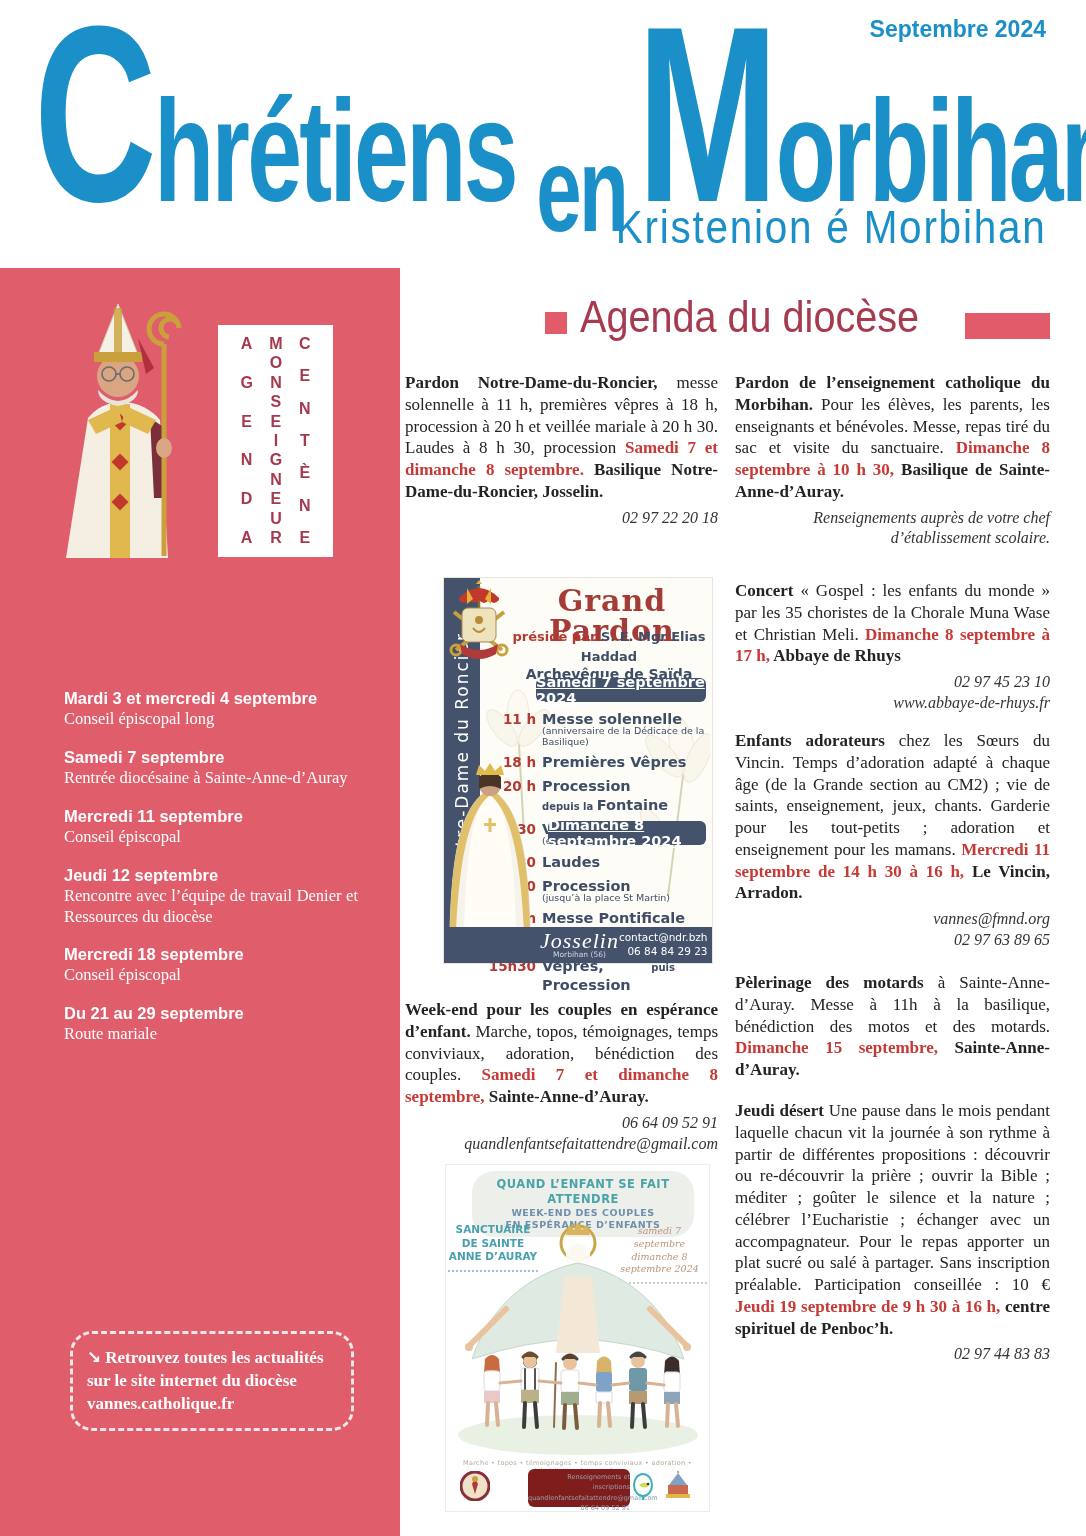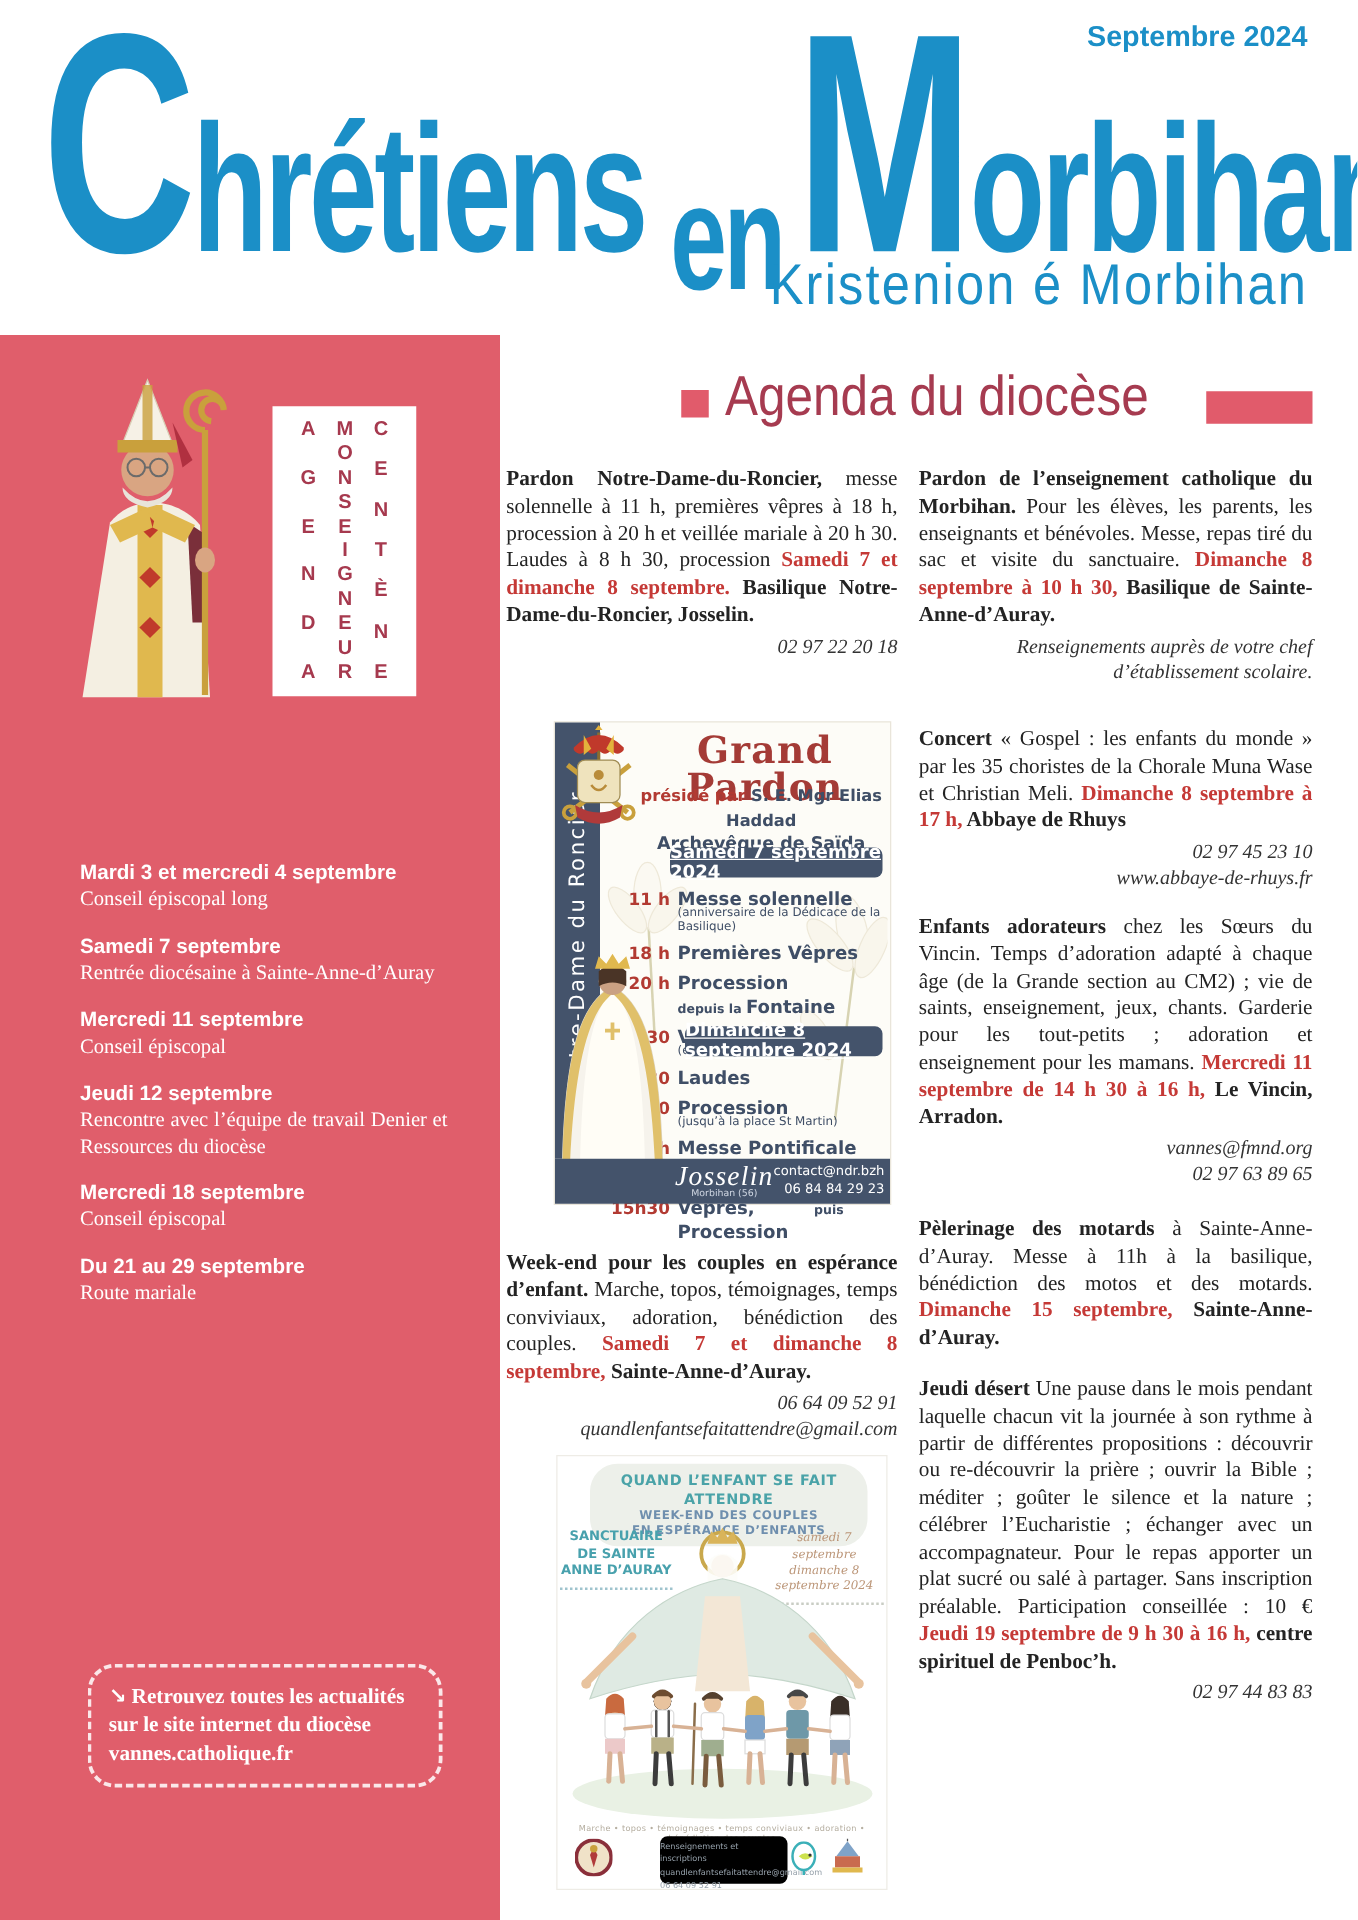--- a/index.html
+++ b/index.html
@@ -91,8 +91,8 @@
             border-bottom:2px dotted #c9cdc4;padding-bottom:6px;}
   .wk-caption{position:absolute;left:0;top:294px;width:100%;text-align:center;
               font-size:6.5px;color:#b4ad9f;letter-spacing:.3px;}
-  .wk-box{position:absolute;left:82px;top:304px;width:102px;height:38px;background:#000000;border-radius:6px;
-          text-align:left;font-size:6.5px;color:#95a0aa;line-height:1.6;padding-top:3px;box-sizing:border-box;}
+  .wk-box{position:absolute;left:82px;top:304px;width:102px;height:38px;background:#7f1d1d;border-radius:6px;
+          text-align:right;font-size:6.5px;color:#95a0aa;line-height:1.6;padding-top:3px;box-sizing:border-box;}
 
   svg{display:block;}
 </style>

